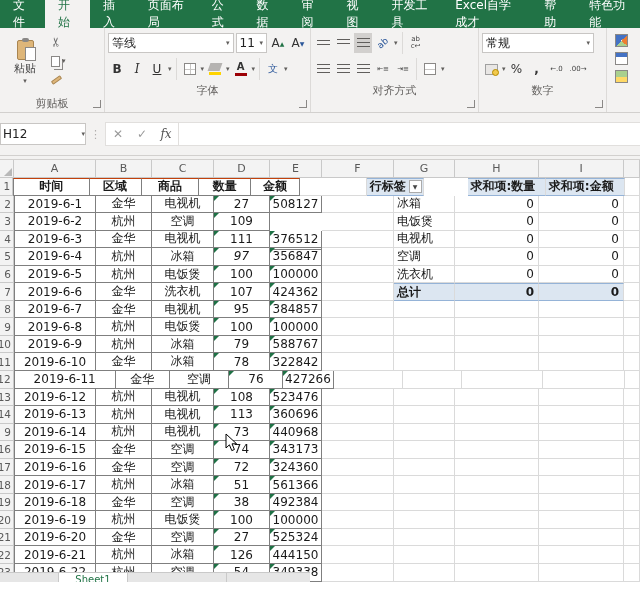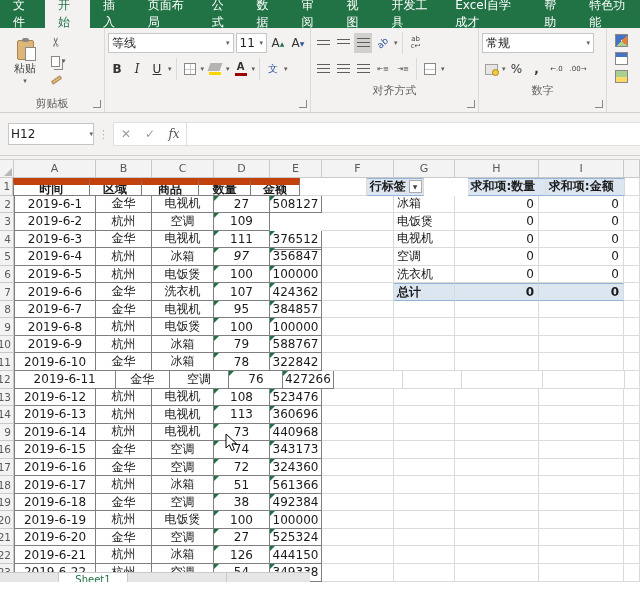--- a/index.html
+++ b/index.html
@@ -208,6 +208,7 @@
       </div>
       <span class="drop">▾</span>
     </div>
+    <div class="glabel">字体</div>
     <span class="launcher"></span>
   </div>
 

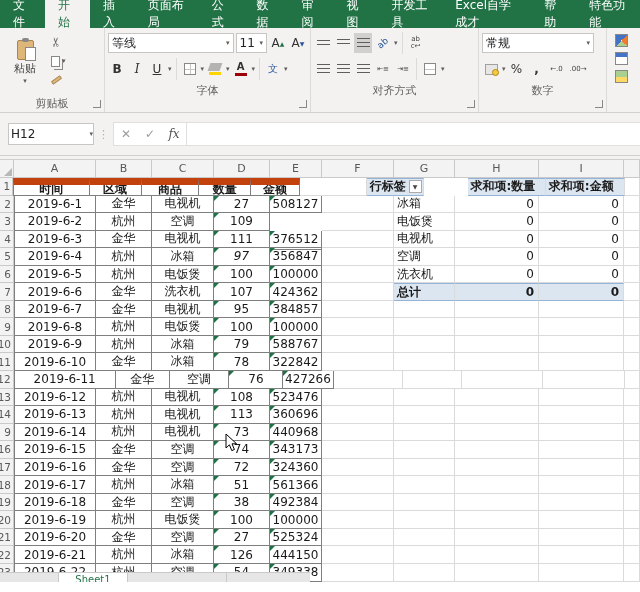--- a/index.html
+++ b/index.html
@@ -64,7 +64,7 @@
   .stylescut { display:flex; flex-direction:column; gap:2px; padding:4px 0 0 6px; border-left:1px solid #dcdad8; flex:1; overflow:hidden; }
 
   
-  .fbar { height:43px; background:#f3f2f1; display:flex; align-items:center; padding:6px 0 6px 8px; border-bottom:1px solid #d2d0ce; }
+  .fbar { height:43px; background:#f3f2f1; display:flex; align-items:center; padding:6px 0 6px 0; border-bottom:1px solid #d2d0ce; }
   .namebox { width:86px; height:22px; background:#fff; border:1px solid #c8c6c4; display:flex; align-items:center;
              font-size:12px; color:#222; padding-left:2px; justify-content:space-between; }
   .grip { color:#b0aeac; font-size:11px; padding:0 4px; }

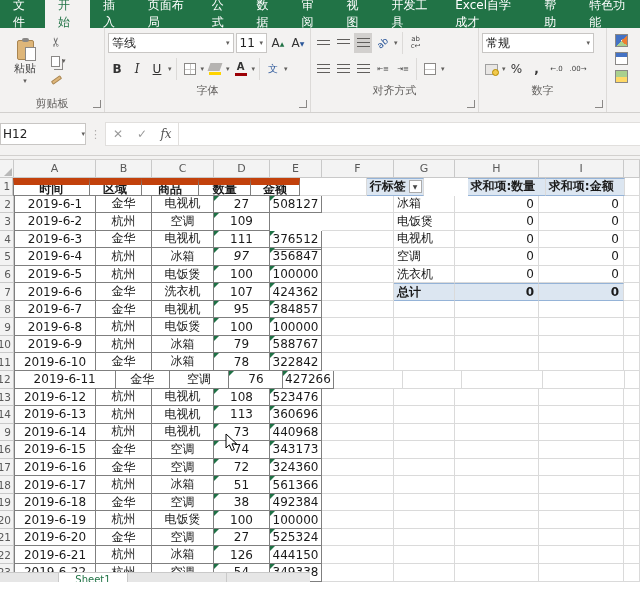--- a/index.html
+++ b/index.html
@@ -90,7 +90,7 @@
           border-right:1px solid #dadada; border-bottom:1px solid #dadada; position:relative; overflow:hidden; }
   .cell.tbl { border-right:1px solid #7f7f7f; border-bottom:1px solid #7f7f7f; }
   .cell.tbl.first { border-left:1px solid #7f7f7f; }
-  .cell.toprow { border-top:7px solid #c2410c; font-weight:bold; }
+  .cell.toprow { border-top:1px solid #c2410c; font-weight:bold; }
   .cell.pvt-h { background:#dce6f1; font-weight:bold; justify-content:flex-start; padding-left:3px;
                 border-top:1px solid #95b3d7; border-bottom:1px solid #95b3d7; }
   .cell.pvt-lbl { justify-content:flex-start; padding-left:3px; }

